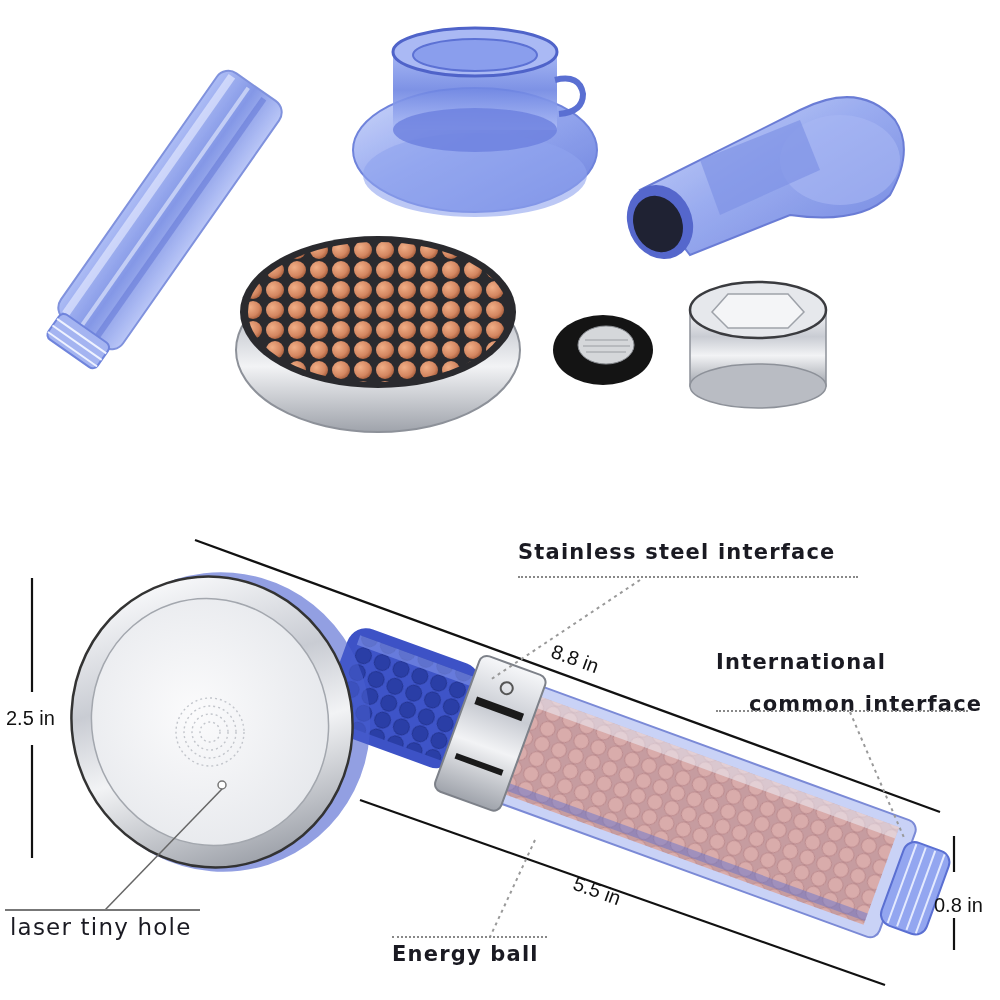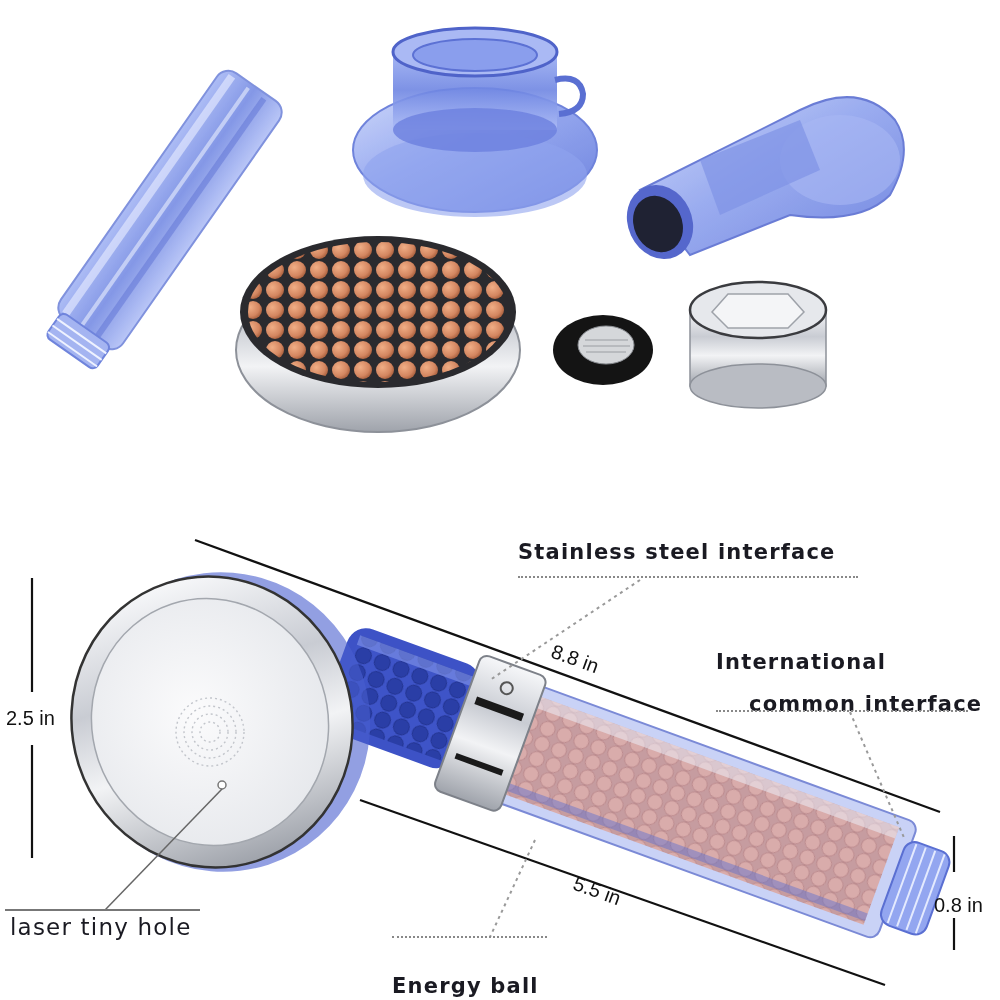--- a/index.html
+++ b/index.html
@@ -186,7 +186,7 @@
 
 <div class="label callout" style="left:2px; top:914px; font-weight:normal; font-size:23px;margin-left:8px;">laser tiny hole</div>
 
-<div class="label callout" style="left:392px; top:942px;margin-top:32px;">Energy ball</div>
+<div class="label callout" style="left:392px; top:942px;">Energy ball</div>
 <div class="underline-dots" style="left:392px; top:936px; width:155px;"></div>
 
 <div class="label dim" style="left:6px; top:707px;">2.5 in</div>

